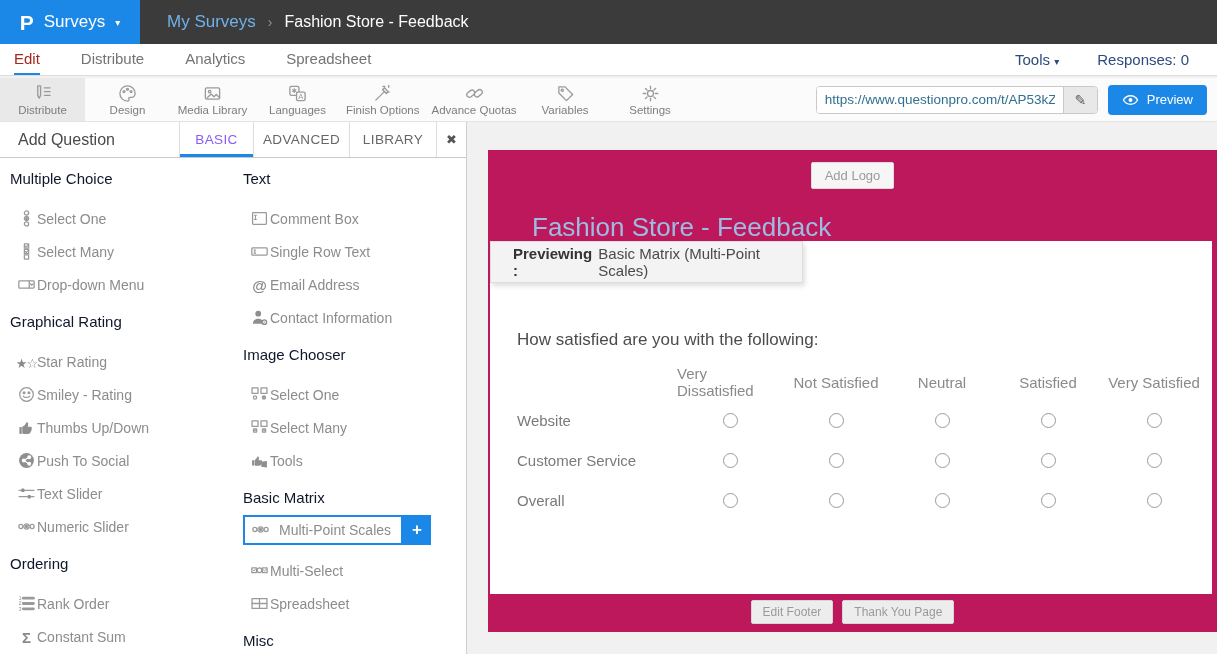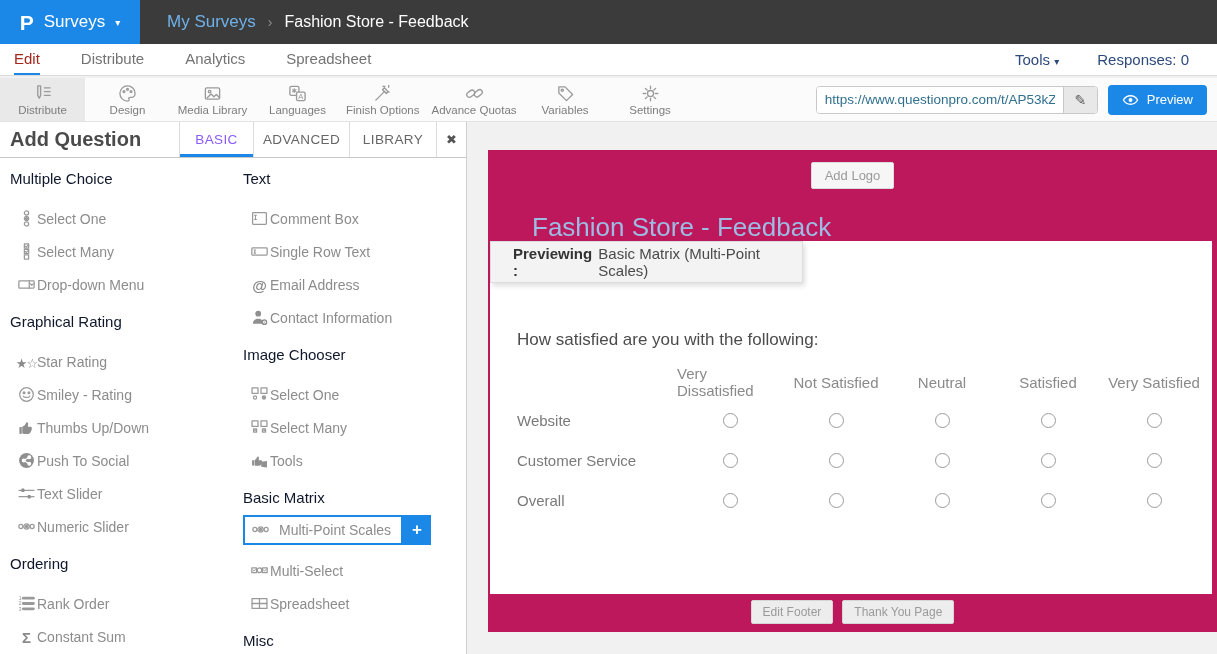--- a/index.html
+++ b/index.html
@@ -63,8 +63,8 @@
   .panel { position:absolute; top:122px; left:0; width:467px; bottom:0; background:#fff;
            border-right:1px solid #cfcfcf; }
   .panel-header { height:36px; border-bottom:1px solid #c9c9c9; display:flex; align-items:stretch; }
-  .panel-title { font-size:20px; font-weight:bold; color:#4a4a4a; display:flex; align-items:center;
-                 padding-left:10px; flex:1; }
+  .panel-title { font-size:16px; font-weight:normal; color:#4a4a4a; display:flex; align-items:center;
+                 padding-left:18px; flex:1; }
   .panel-tab { display:flex; align-items:center; justify-content:center; font-size:13.5px; color:#666;
                border-left:1px solid #ddd; cursor:pointer; letter-spacing:.4px; }
   .panel-tab.active { color:#8b5cf6; box-shadow:inset 0 -3px 0 #1b87e6; }

